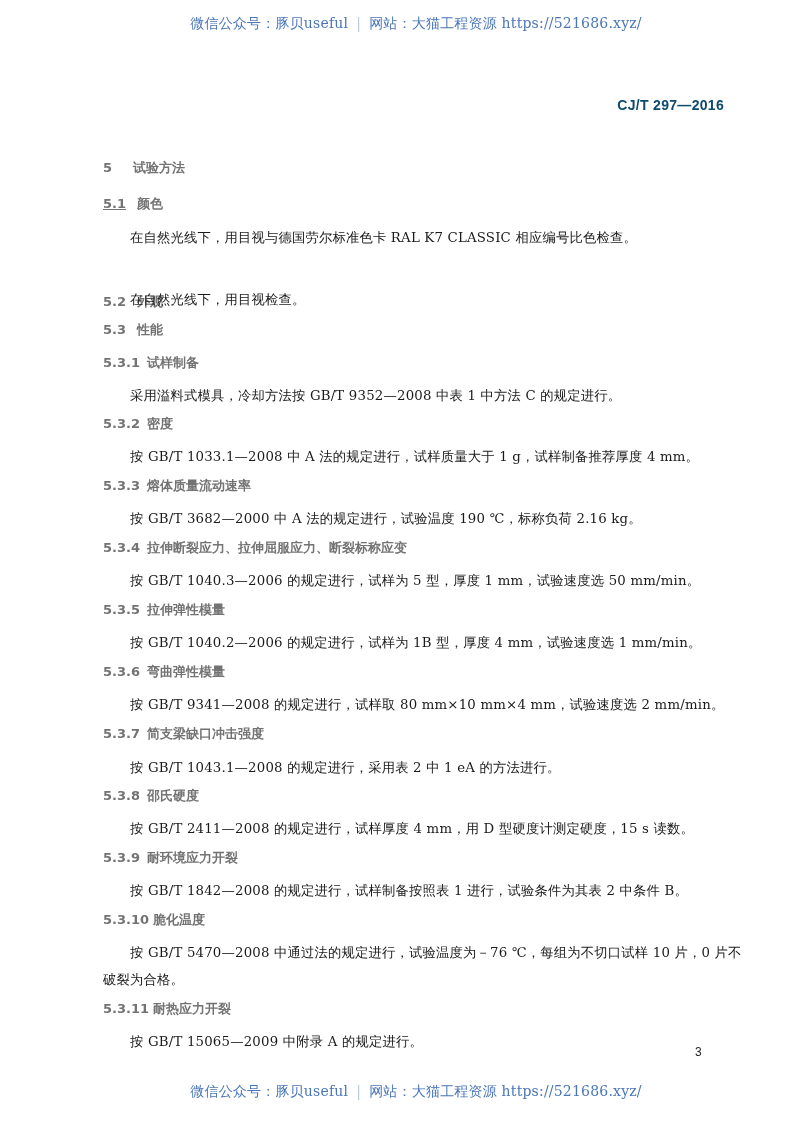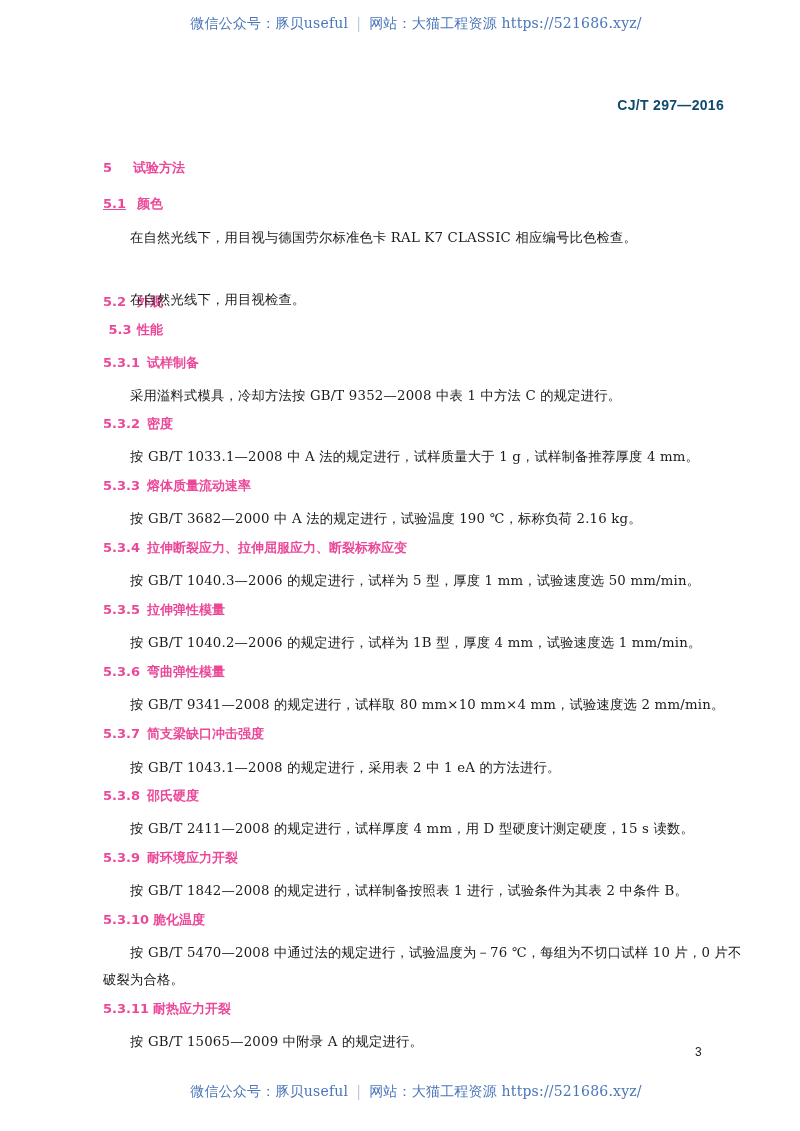--- a/index.html
+++ b/index.html
@@ -31,7 +31,7 @@
   .heading {
     position: absolute; left: 103px;
     font-family: "DejaVu Sans", "Liberation Sans", sans-serif;
-    font-size: 13px; font-weight: bold; color: #ec4899;
+    font-size: 13px; font-weight: bold; color: #737373;
     white-space: nowrap;
   }
   .heading .num { display: inline-block; }

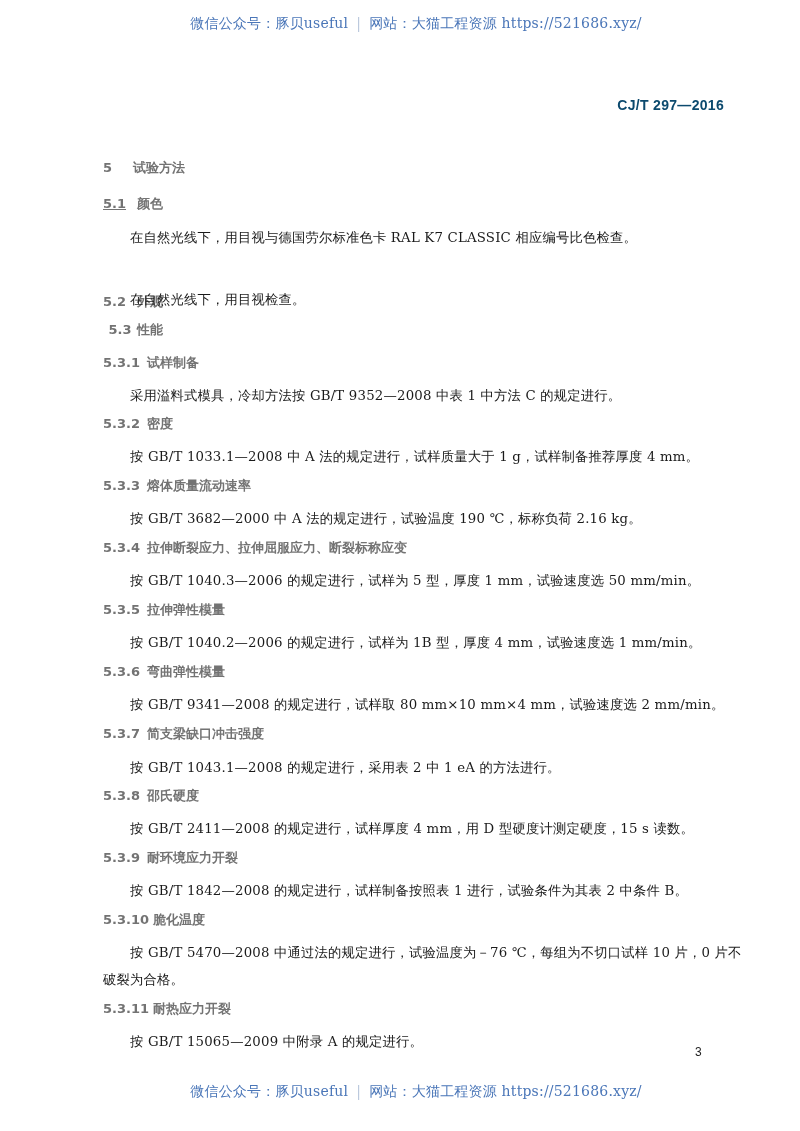--- a/index.html
+++ b/index.html
@@ -72,7 +72,7 @@
 <div class="para" style="top:291px;">在自然光线下，用目视检查。</div>
 
 <div class="heading" style="top:321px;">
-  <span class="num" style="width:34px;text-align:center;">5.3</span><span class="title">性能</span>
+  <span class="num" style="width:34px;">5.3</span><span class="title">性能</span>
 </div>
 
 <div class="heading" style="top:354px;">

